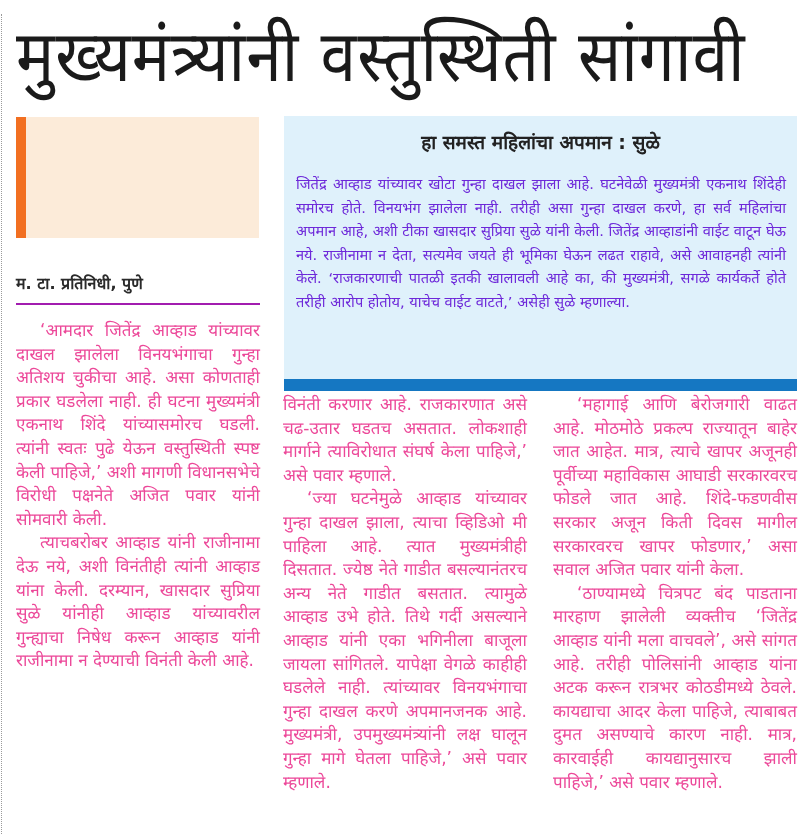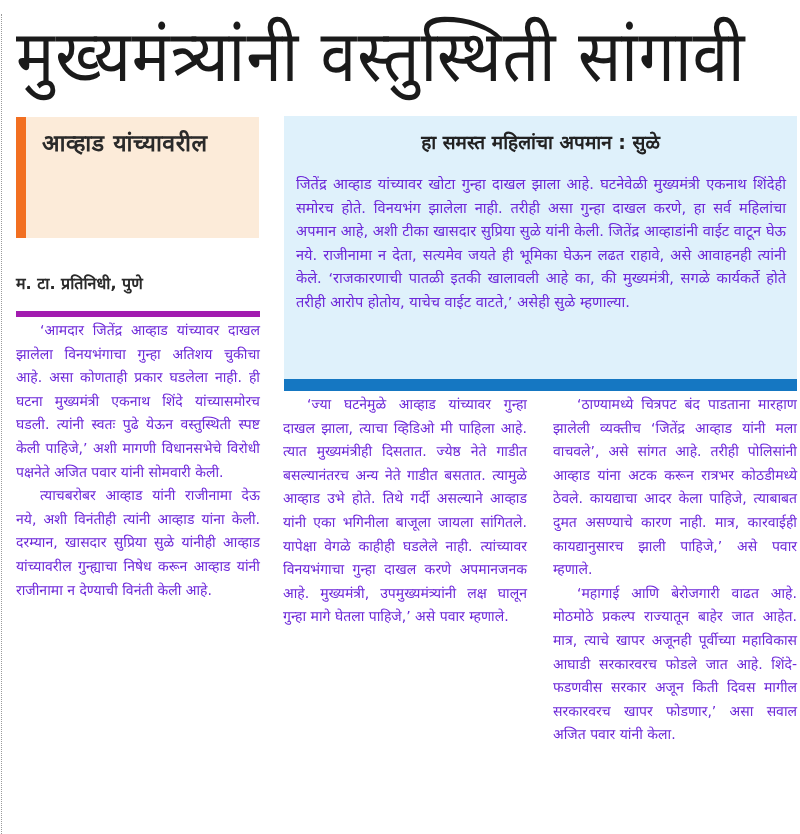--- a/index.html
+++ b/index.html
@@ -71,7 +71,6 @@
 <h1 class="headline">मुख्यमंत्र्यांनी वस्तुस्थिती सांगावी</h1>
 
 <div class="kicker-box">
-  <div class="kicker-text">आव्हाड यांच्यावरील</div>
 </div>
 
 <div class="byline">म. टा. प्रतिनिधी, पुणे</div>

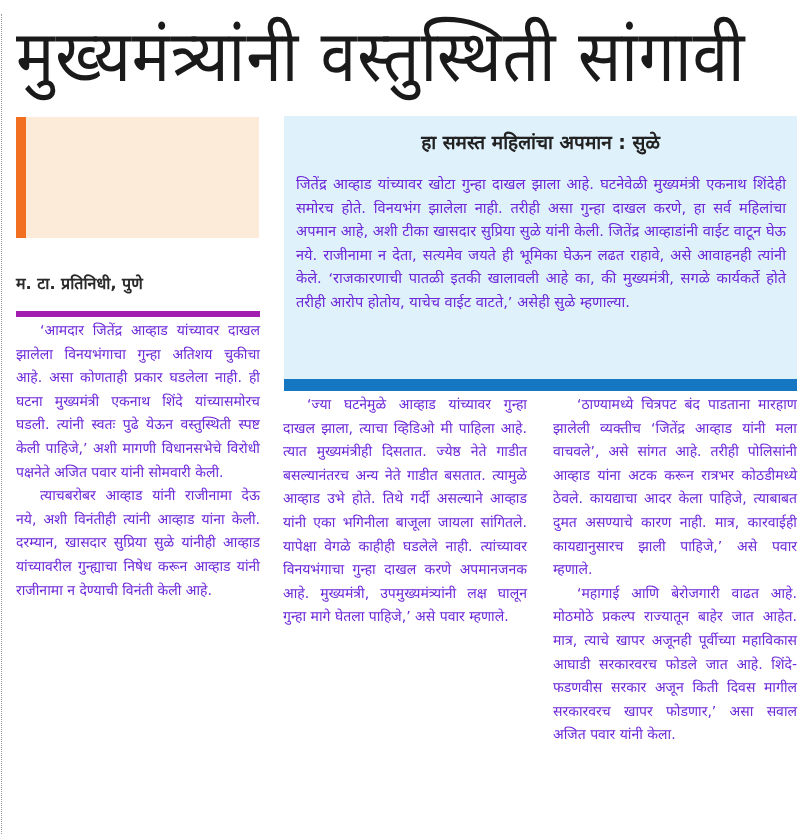--- a/index.html
+++ b/index.html
@@ -33,7 +33,7 @@
     .byline {
       position: absolute; left: 16px; top: 273px; width: 244px;
       font-size: 16px; line-height: 22px; font-weight: bold; color: #2a2a2a;
-      padding-bottom: 16px; border-bottom: 6px solid #a21caf;
+      padding-bottom: 8px; border-bottom: 2px solid #a21caf;
     }
 
     .sidebar-box {

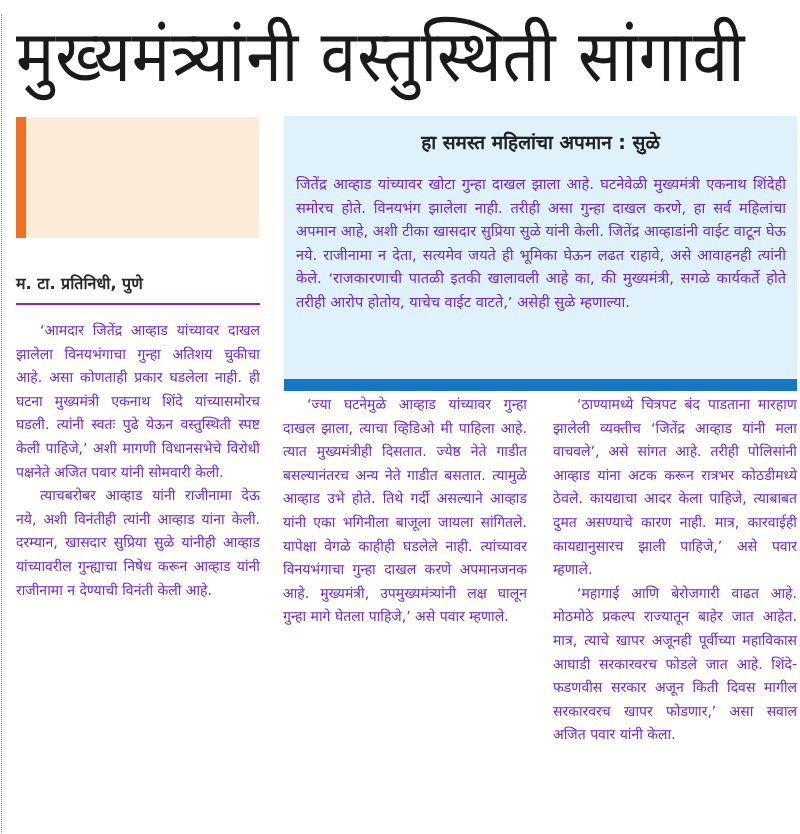--- a/index.html
+++ b/index.html
@@ -55,7 +55,7 @@
     }
 
     .col {
-      position: absolute; font-size: 14px; line-height: 23.6px; color: #6d28d9;
+      position: absolute; font-size: 17px; line-height: 23.6px; color: #ec4899;
       text-align: justify;
     }
     .col p { text-indent: 24px; }

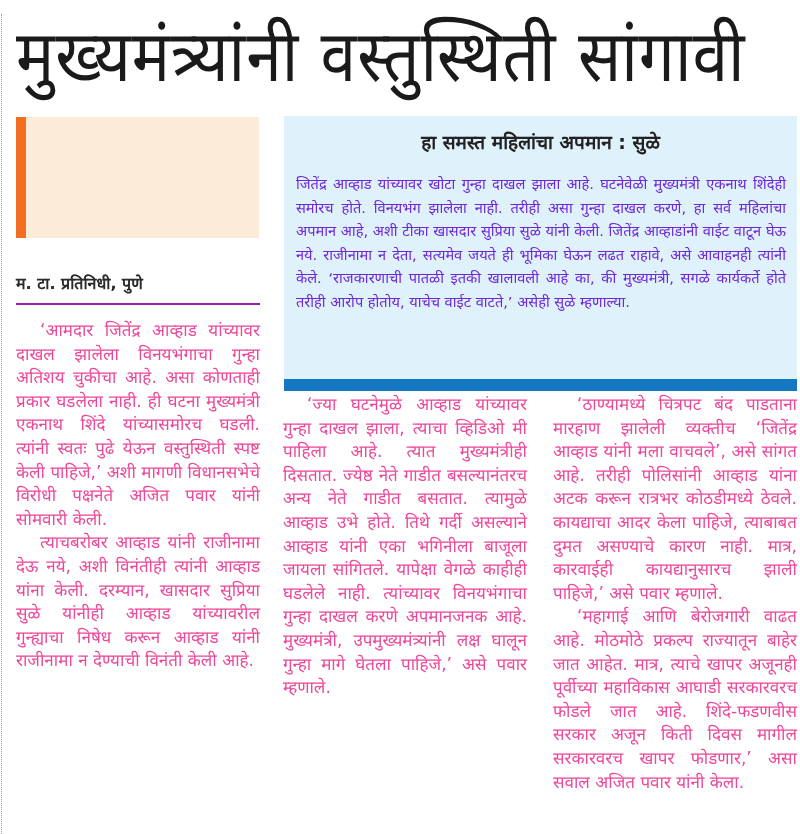--- a/index.html
+++ b/index.html
@@ -87,6 +87,7 @@
 </div>
 
 <div class="col col-2">
+  <p style="text-indent:0">विनंती करणार आहे. राजकारणात असे चढ-उतार घडतच असतात. लोकशाही मार्गाने त्याविरोधात संघर्ष केला पाहिजे,’ असे पवार म्हणाले.</p>
   <p>‘ज्या घटनेमुळे आव्हाड यांच्यावर गुन्हा दाखल झाला, त्याचा व्हिडिओ मी पाहिला आहे. त्यात मुख्यमंत्रीही दिसतात. ज्येष्ठ नेते गाडीत बसल्यानंतरच अन्य नेते गाडीत बसतात. त्यामुळे आव्हाड उभे होते. तिथे गर्दी असल्याने आव्हाड यांनी एका भगिनीला बाजूला जायला सांगितले. यापेक्षा वेगळे काहीही घडलेले नाही. त्यांच्यावर विनयभंगाचा गुन्हा दाखल करणे अपमानजनक आहे. मुख्यमंत्री, उपमुख्यमंत्र्यांनी लक्ष घालून गुन्हा मागे घेतला पाहिजे,’ असे पवार म्हणाले.</p>
 </div>
 

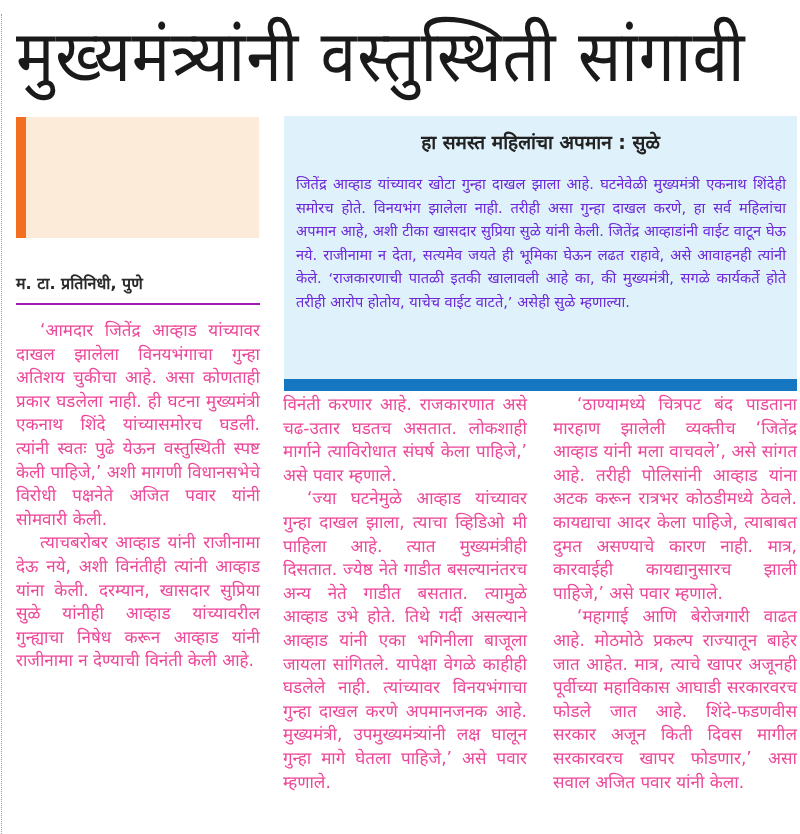--- a/index.html
+++ b/index.html
@@ -92,8 +92,8 @@
 </div>
 
 <div class="col col-3">
+  <p>‘महागाई आणि बेरोजगारी वाढत आहे. मोठमोठे प्रकल्प राज्यातून बाहेर जात आहेत. मात्र, त्याचे खापर अजूनही पूर्वीच्या महाविकास आघाडी सरकारवरच फोडले जात आहे. शिंदे-फडणवीस सरकार अजून किती दिवस मागील सरकारवरच खापर फोडणार,’ असा सवाल अजित पवार यांनी केला.</p>
   <p>‘ठाण्यामध्ये चित्रपट बंद पाडताना मारहाण झालेली व्यक्तीच ‘जितेंद्र आव्हाड यांनी मला वाचवले’, असे सांगत आहे. तरीही पोलिसांनी आव्हाड यांना अटक करून रात्रभर कोठडीमध्ये ठेवले. कायद्याचा आदर केला पाहिजे, त्याबाबत दुमत असण्याचे कारण नाही. मात्र, कारवाईही कायद्यानुसारच झाली पाहिजे,’ असे पवार म्हणाले.</p>
-  <p>‘महागाई आणि बेरोजगारी वाढत आहे. मोठमोठे प्रकल्प राज्यातून बाहेर जात आहेत. मात्र, त्याचे खापर अजूनही पूर्वीच्या महाविकास आघाडी सरकारवरच फोडले जात आहे. शिंदे-फडणवीस सरकार अजून किती दिवस मागील सरकारवरच खापर फोडणार,’ असा सवाल अजित पवार यांनी केला.</p>
 </div>
 
 </body></html>

